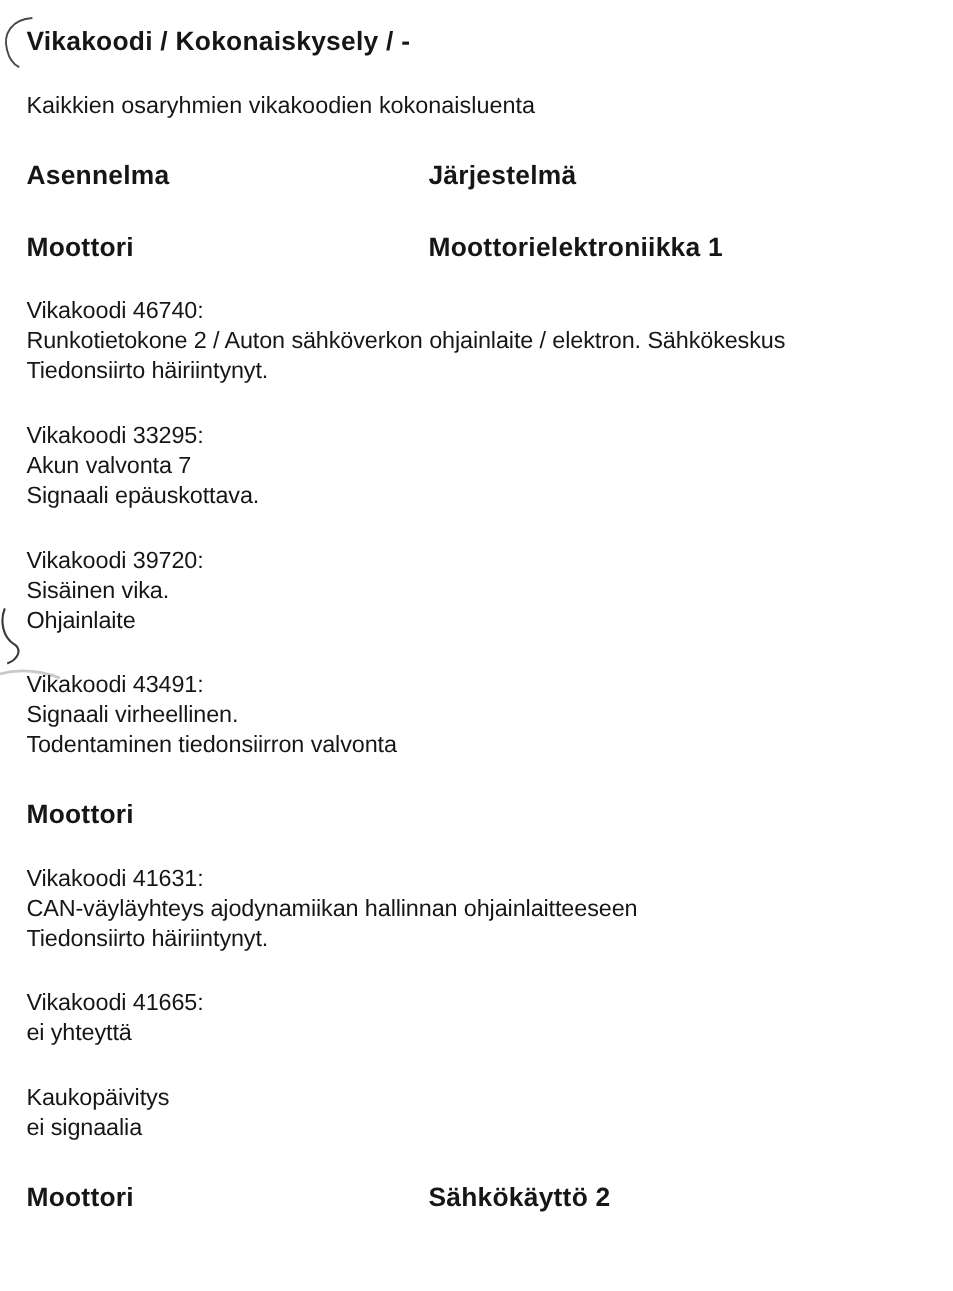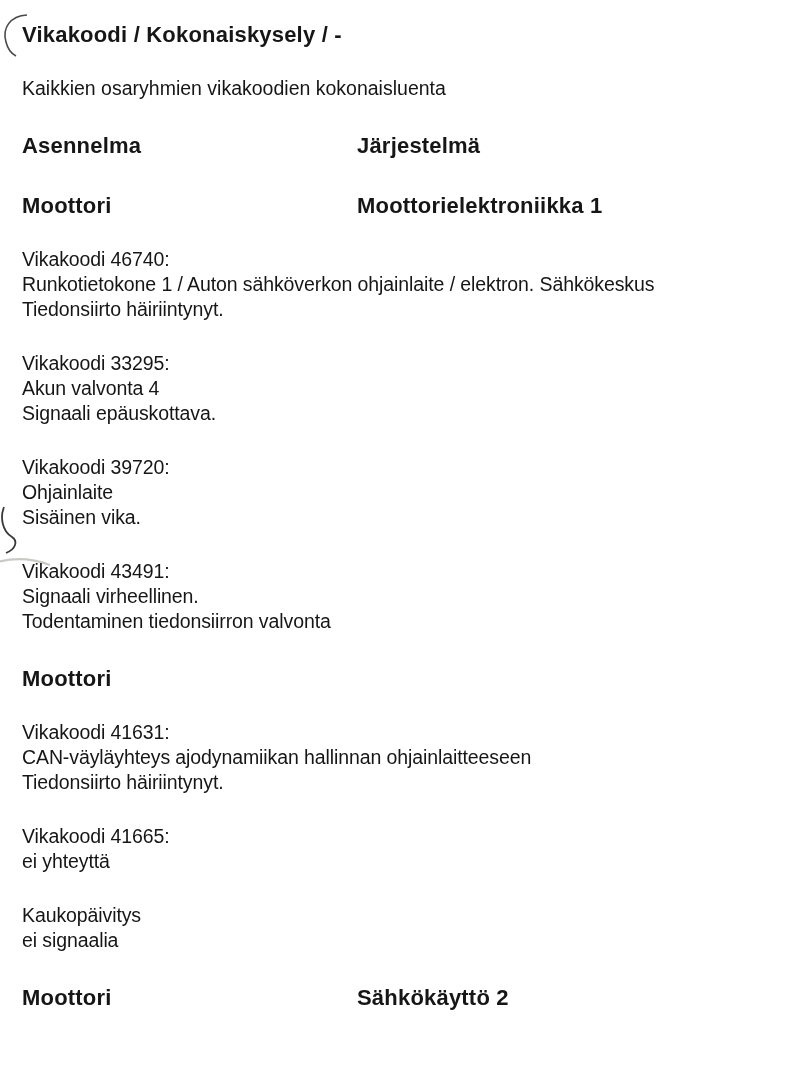--- a/index.html
+++ b/index.html
@@ -86,7 +86,7 @@
       </div>
       <div class="fault-block">
         <div>Vikakoodi 46740:</div>
-        <div>Runkotietokone 1 / Auton sähköverkon ohjainlaite / elektron. Sähkökeskus</div>
+        <div>Runkotietokone 2 / Auton sähköverkon ohjainlaite / elektron. Sähkökeskus</div>
         <div>Tiedonsiirto häiriintynyt.</div>
       </div>
       <div class="fault-block">

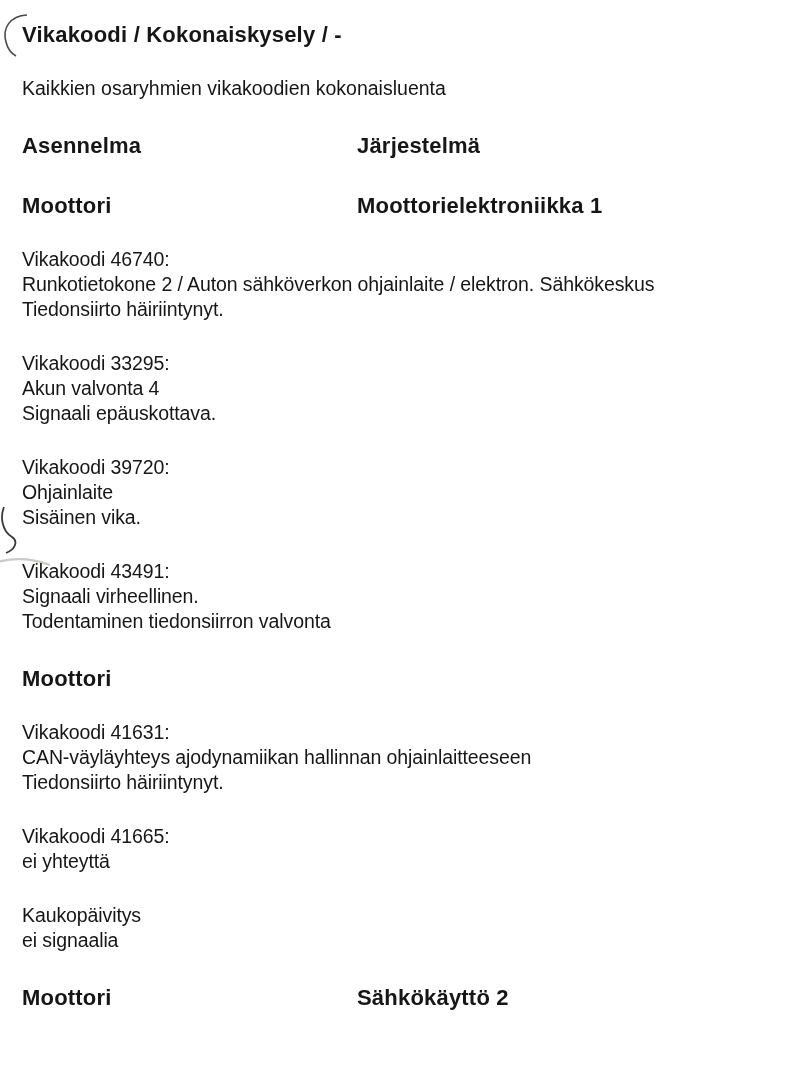--- a/index.html
+++ b/index.html
@@ -91,7 +91,7 @@
       </div>
       <div class="fault-block">
         <div>Vikakoodi 33295:</div>
-        <div>Akun valvonta 4</div>
+        <div>Akun valvonta 7</div>
         <div>Signaali epäuskottava.</div>
       </div>
       <div class="fault-block">

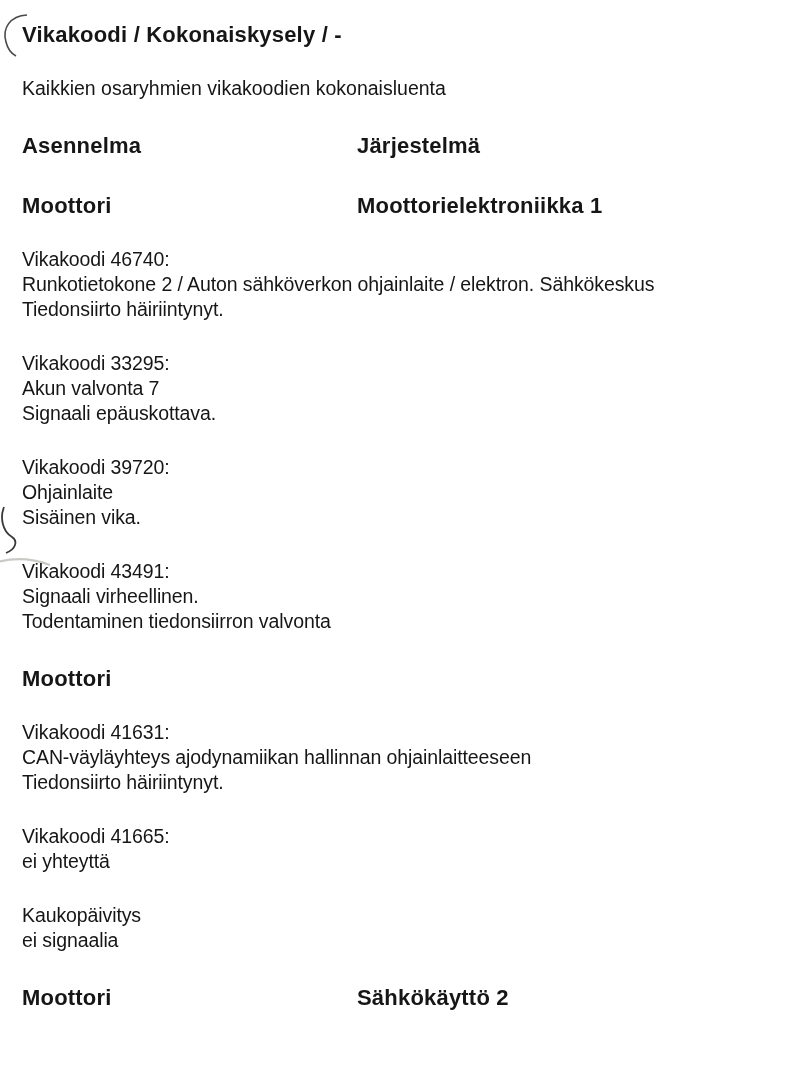--- a/index.html
+++ b/index.html
@@ -96,8 +96,8 @@
       </div>
       <div class="fault-block">
         <div>Vikakoodi 39720:</div>
+        <div>Sisäinen vika.</div>
         <div>Ohjainlaite</div>
-        <div>Sisäinen vika.</div>
       </div>
       <div class="fault-block">
         <div>Vikakoodi 43491:</div>

